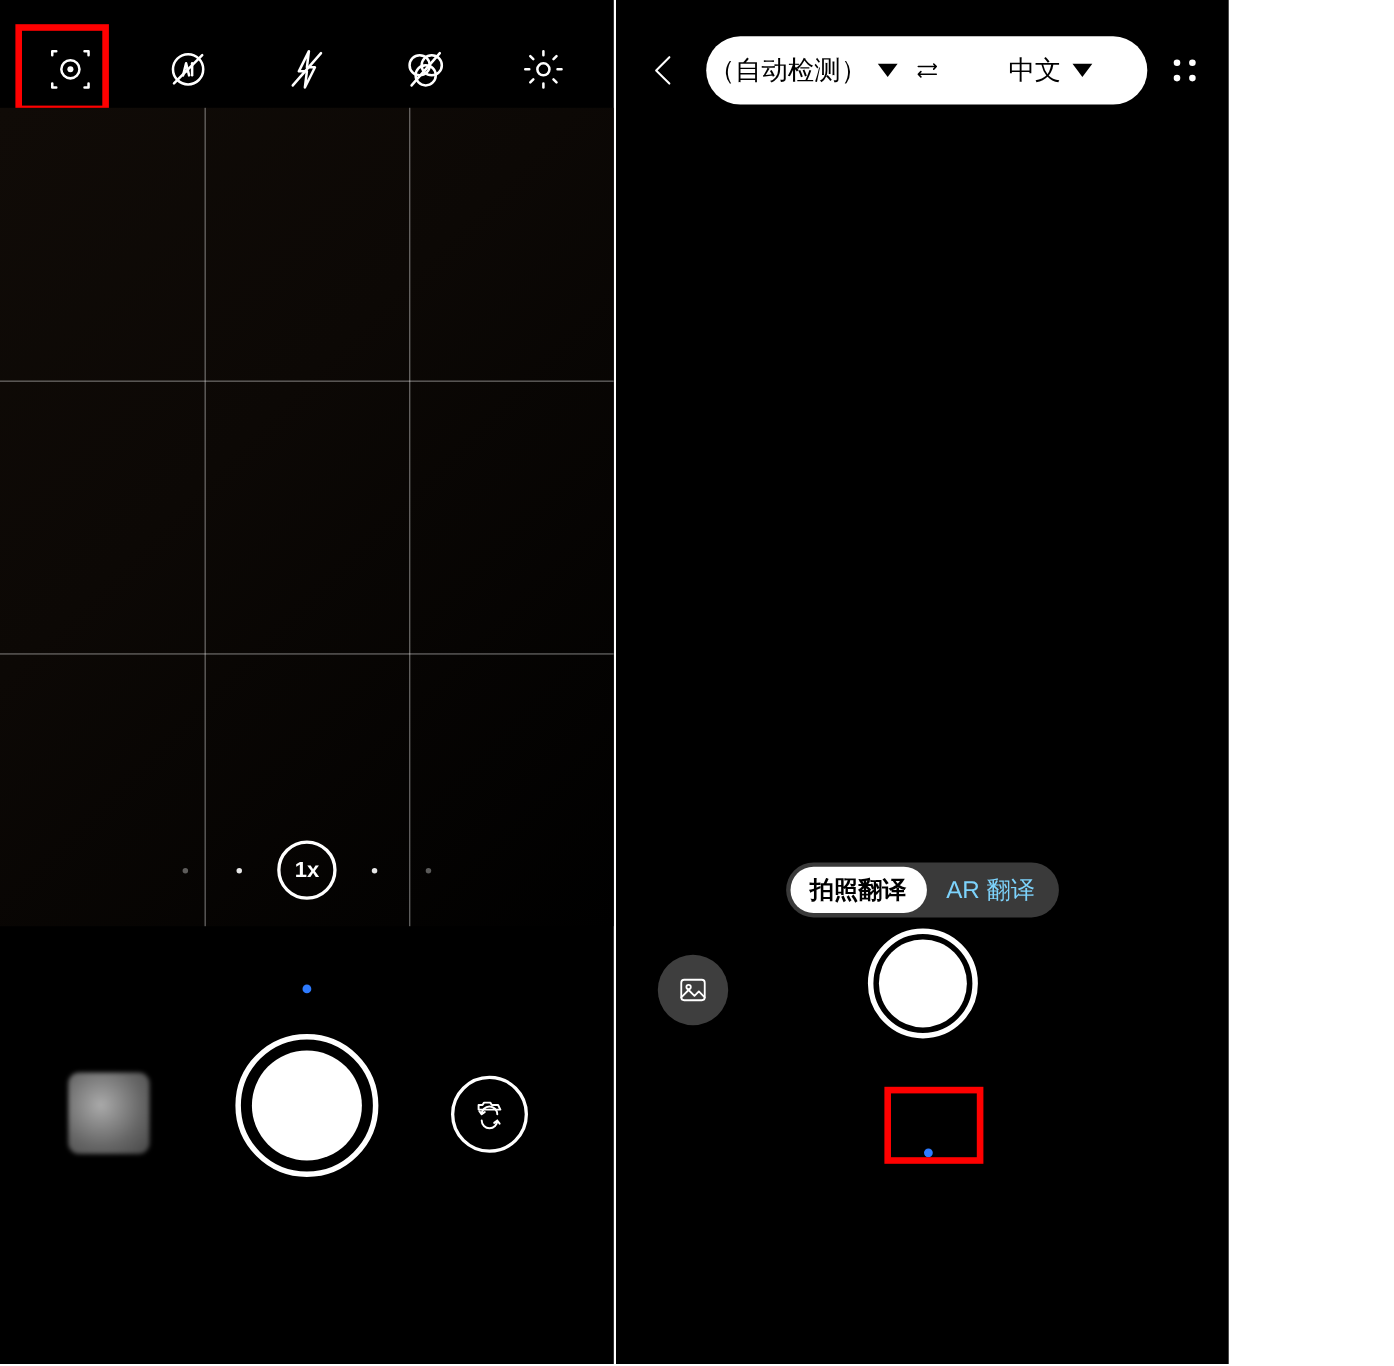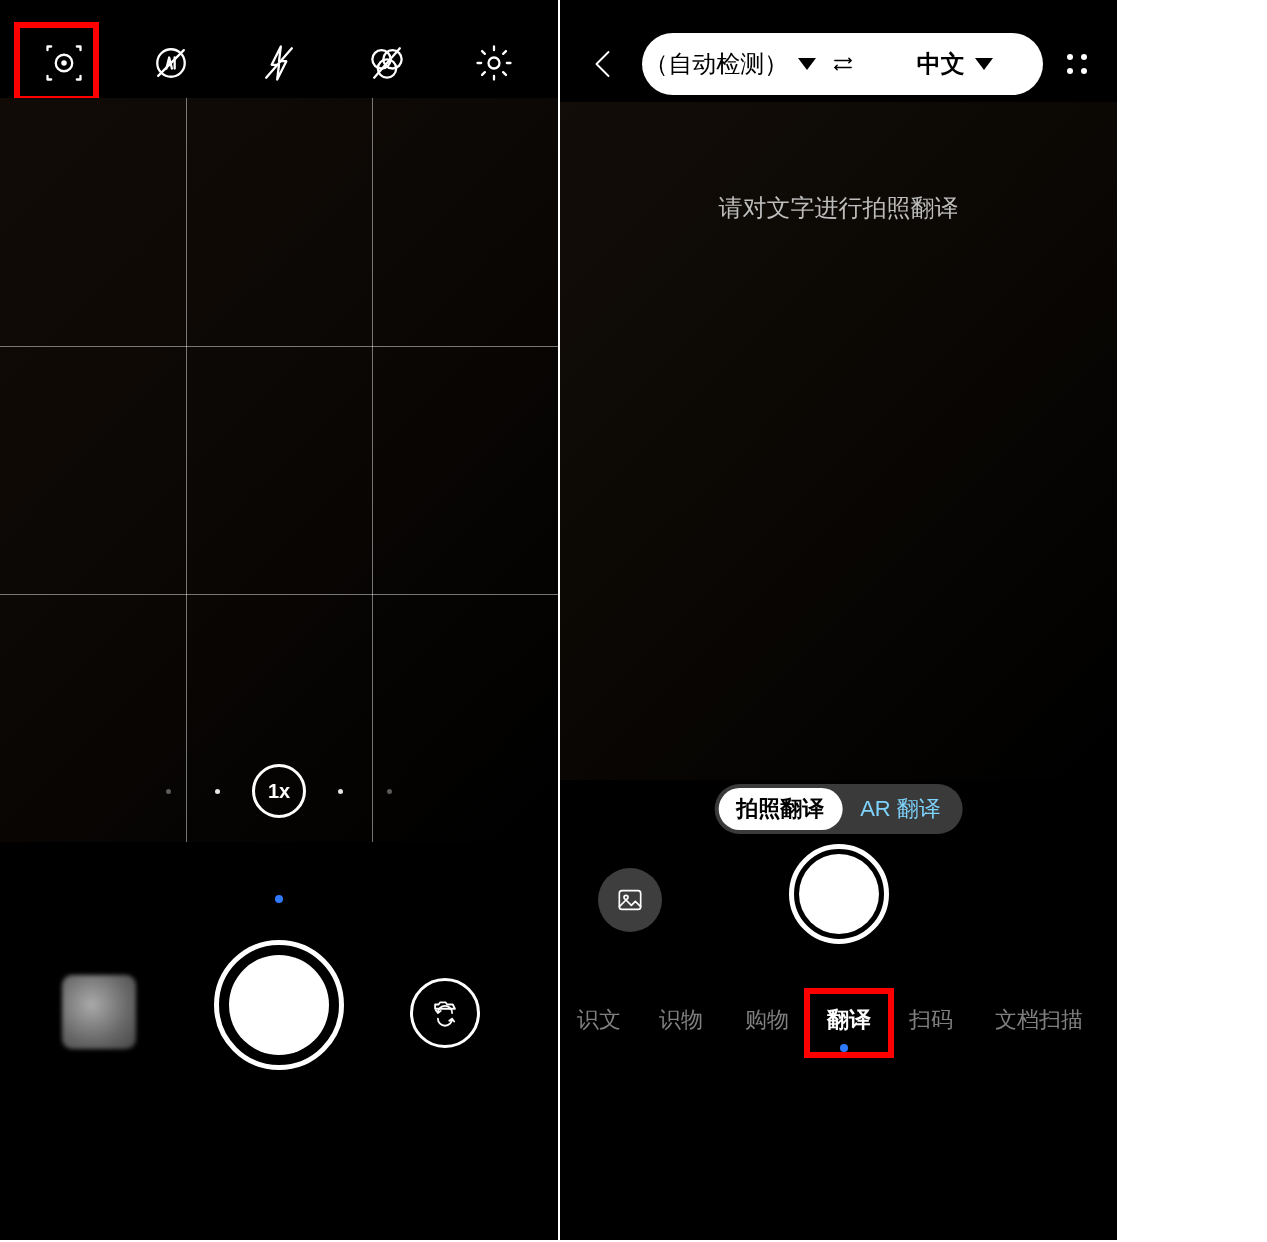--- a/index.html
+++ b/index.html
@@ -249,7 +249,7 @@
           </svg>
         </div>
         <div class="lang-half">
-          <span style="font-weight:700">中文</span>
+          <span style="font-weight:400">中文</span>
           <span class="tri"></span>
         </div>
       </div>

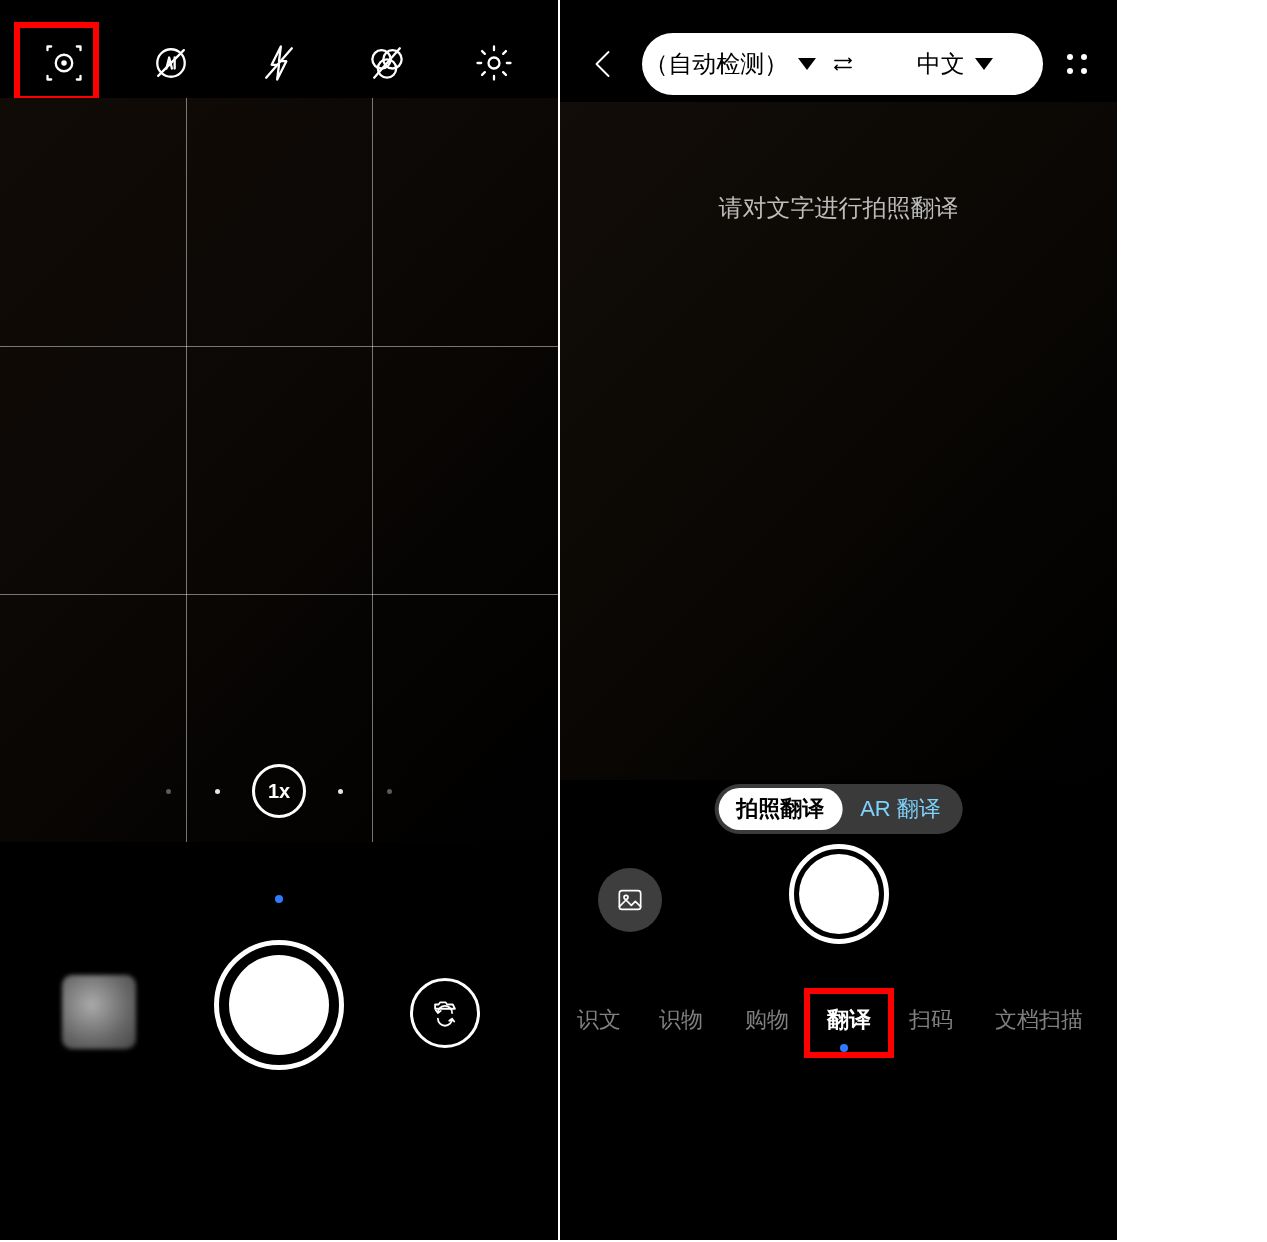--- a/index.html
+++ b/index.html
@@ -263,9 +263,6 @@
       </div>
     </div>
 
-    <div class="scan-view">
-      <div class="scan-instr">请对文字进行拍照翻译</div>
-    </div>
 
     <div class="pill-switch">
       <div class="pill-opt active">拍照翻译</div>

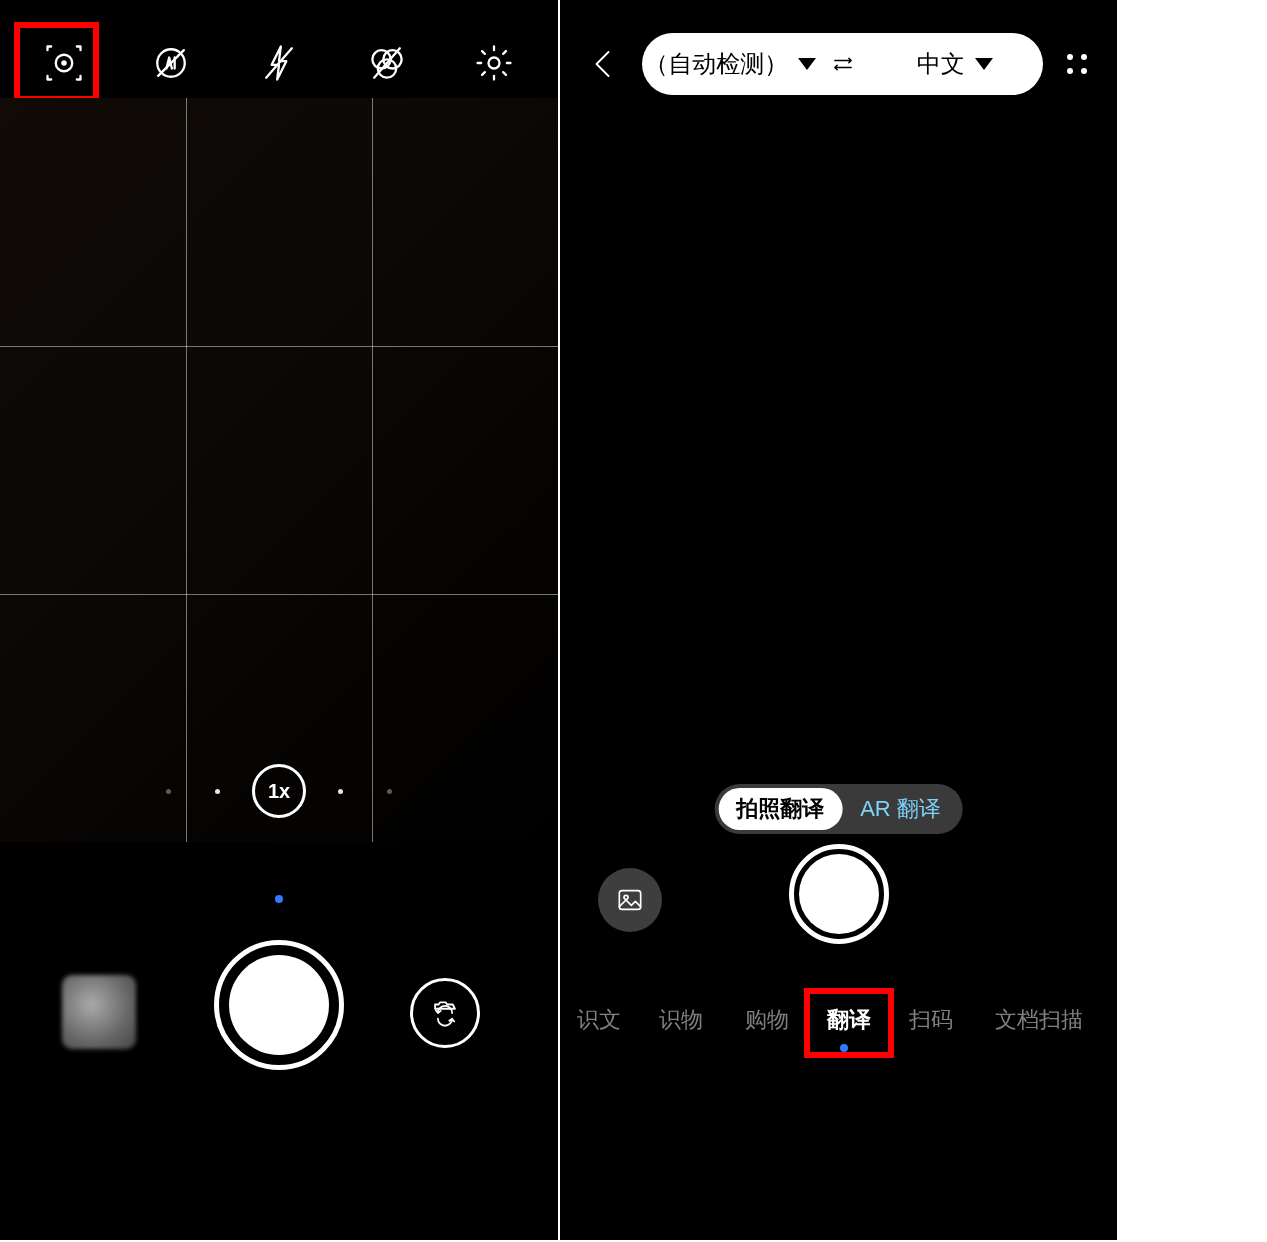--- a/index.html
+++ b/index.html
@@ -282,14 +282,6 @@
       </div>
     </div>
 
-    <div class="scan-modes">
-      <span class="sm-item" style="width:78px">识文</span>
-      <span class="sm-item" style="width:86px">识物</span>
-      <span class="sm-item" style="width:86px">购物</span>
-      <span class="sm-item active" style="width:78px">翻译</span>
-      <span class="sm-item" style="width:86px">扫码</span>
-      <span class="sm-item" style="width:130px">文档扫描</span>
-    </div>
     <div class="sm-dot"></div>
     <div class="highlight-box2"></div>
   </div>

